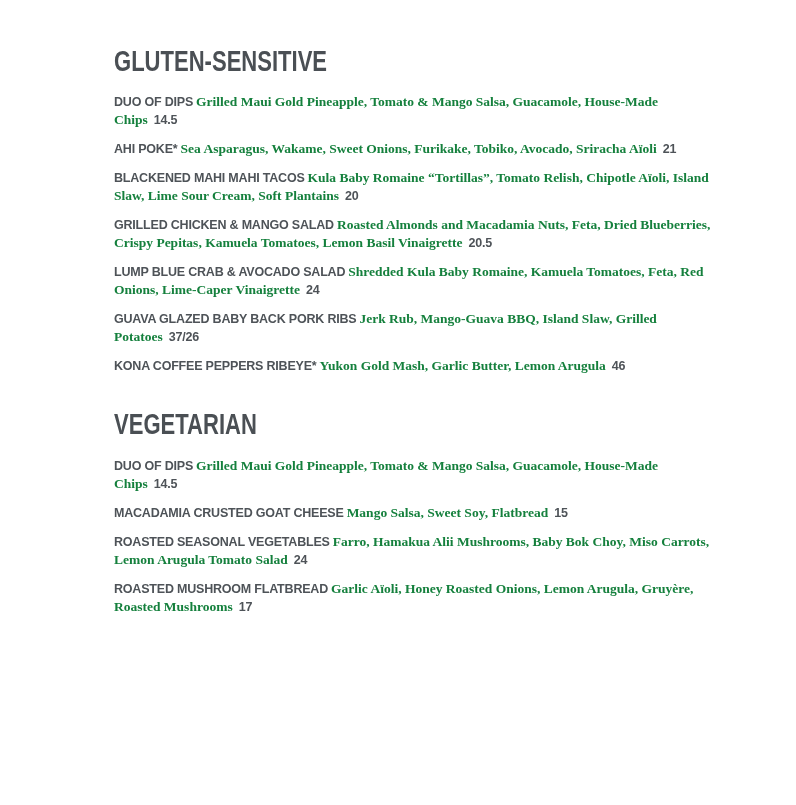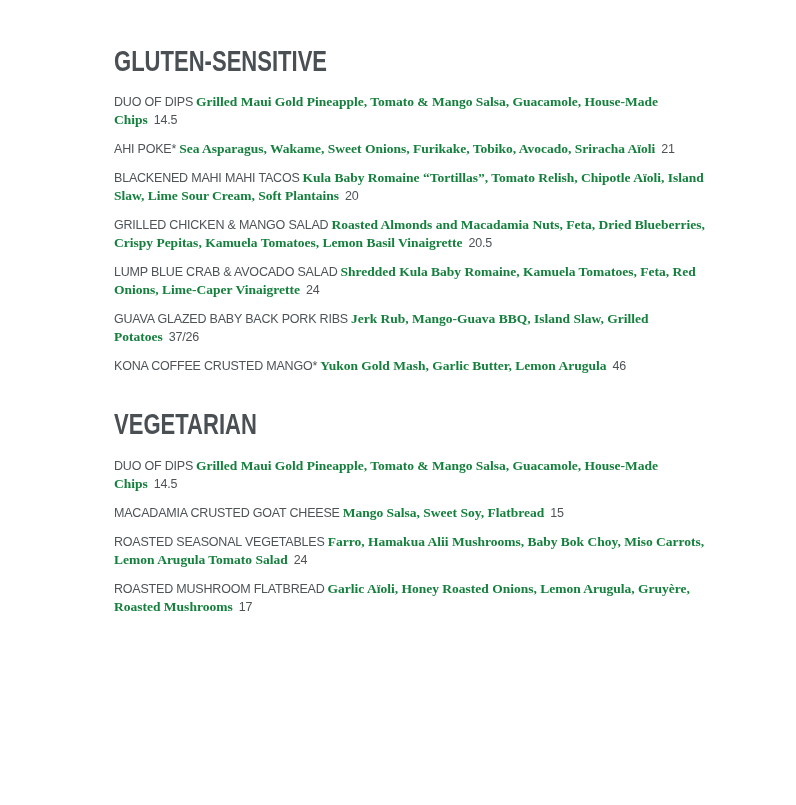--- a/index.html
+++ b/index.html
@@ -43,7 +43,7 @@
   }
   .item-name {
     font-family: "Liberation Sans", sans-serif;
-    font-weight: 400;
+    font-weight: 700;
     font-size: 12.5px;
     letter-spacing: -0.2px;
     color: #4e5358;

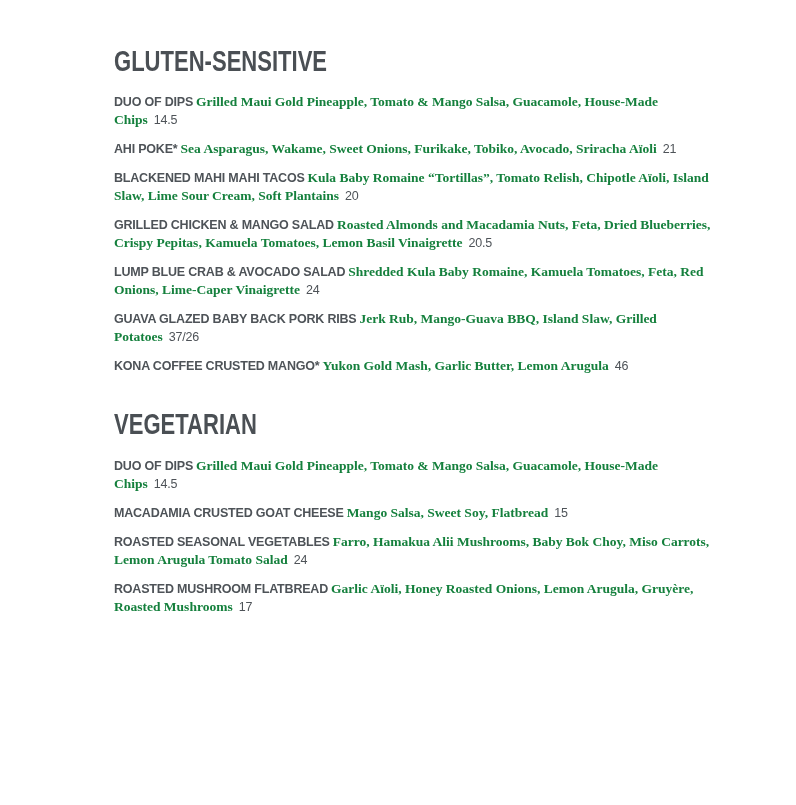--- a/index.html
+++ b/index.html
@@ -56,7 +56,7 @@
   }
   .item-price {
     font-family: "Liberation Sans", sans-serif;
-    font-weight: 400;
+    font-weight: 700;
     font-size: 12.5px;
     letter-spacing: -0.2px;
     color: #4e5358;

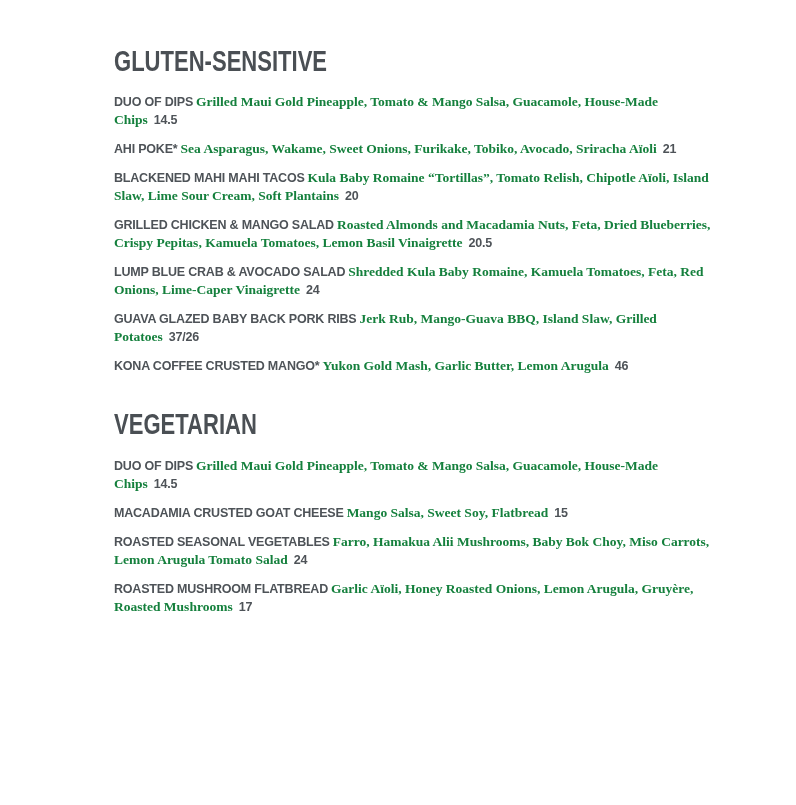--- a/index.html
+++ b/index.html
@@ -85,7 +85,7 @@
 
   <p class="menu-item"><span class="item-name">GUAVA GLAZED BABY BACK PORK RIBS</span><span class="item-desc">Jerk Rub, Mango-Guava BBQ, Island Slaw, Grilled Potatoes</span><span class="item-price">37/26</span></p>
 
-  <p class="menu-item"><span class="item-name">KONA COFFEE CRUSTED MANGO*</span><span class="item-desc">Yukon Gold Mash, Garlic Butter, Lemon Arugula</span><span class="item-price">46</span></p>
+  <p class="menu-item"><span class="item-name">KONA COFFEE PEPPERS RIBEYE*</span><span class="item-desc">Yukon Gold Mash, Garlic Butter, Lemon Arugula</span><span class="item-price">46</span></p>
 
 </div>
   </section>

